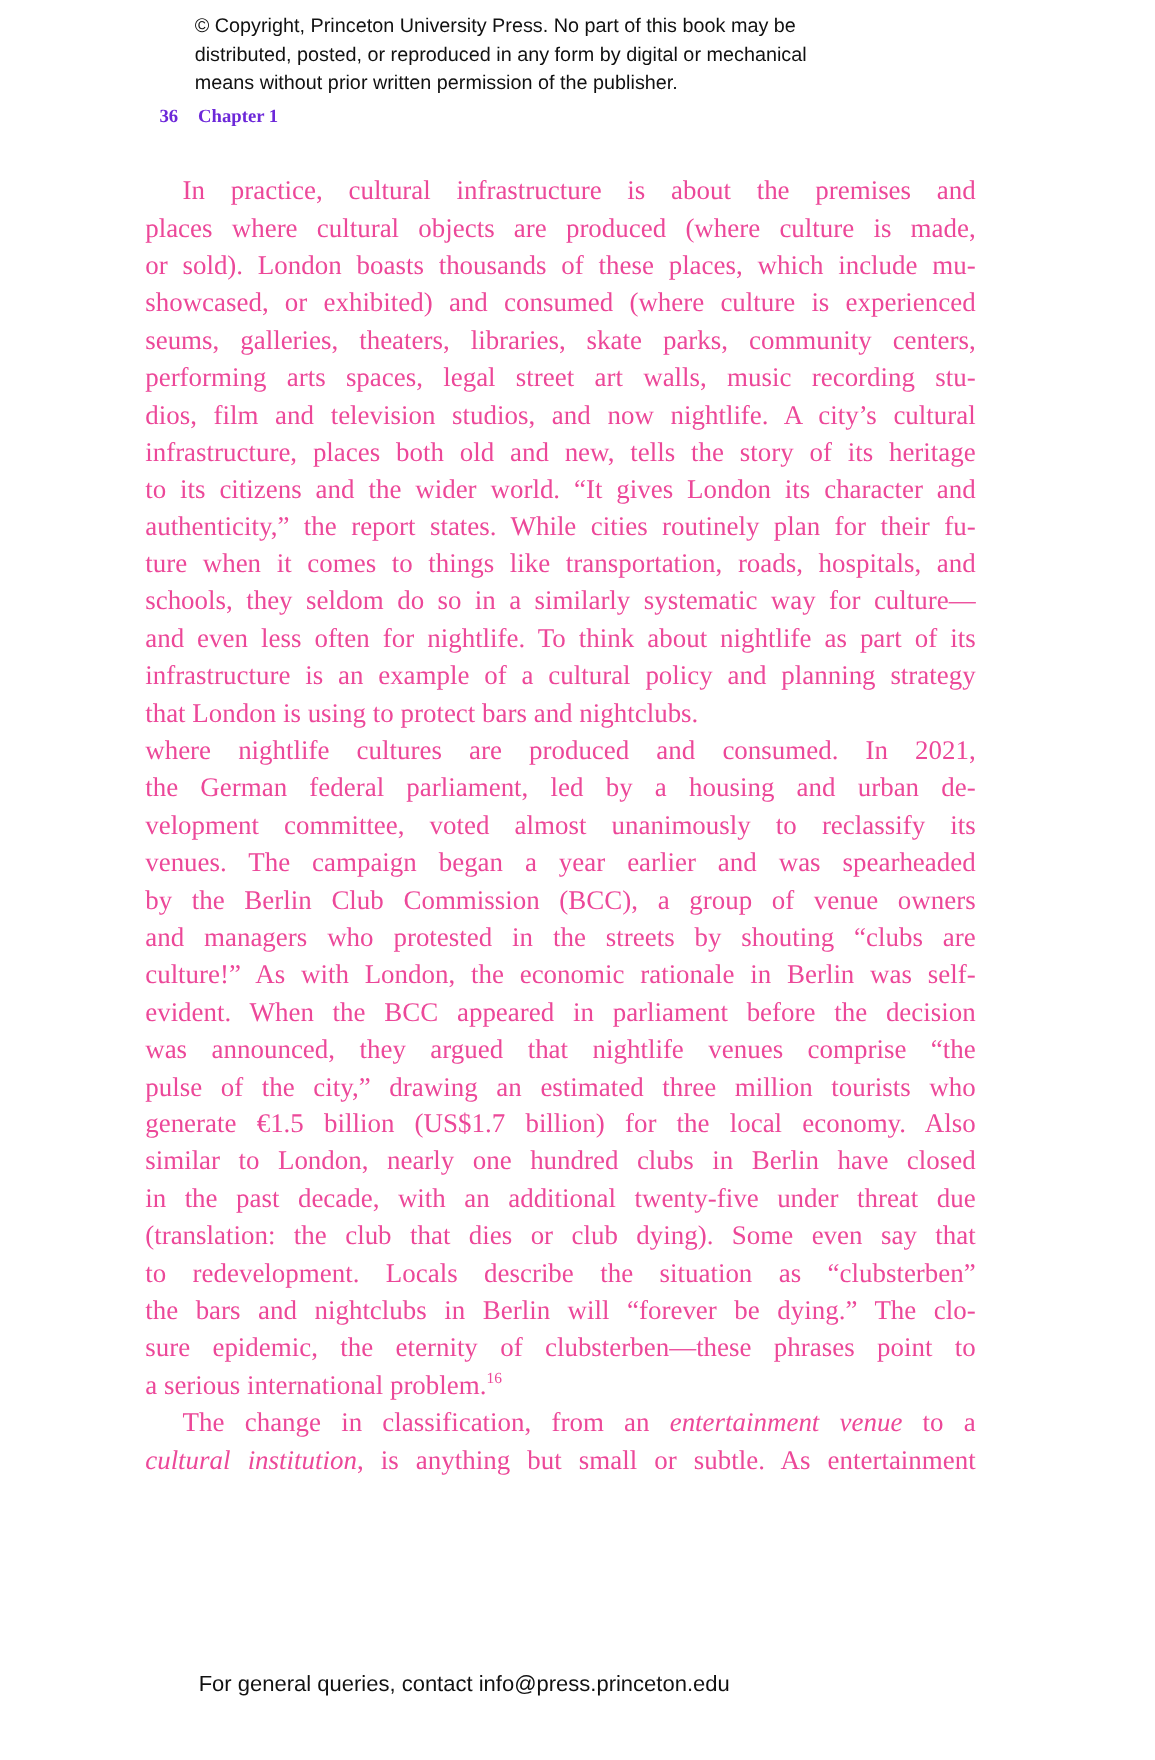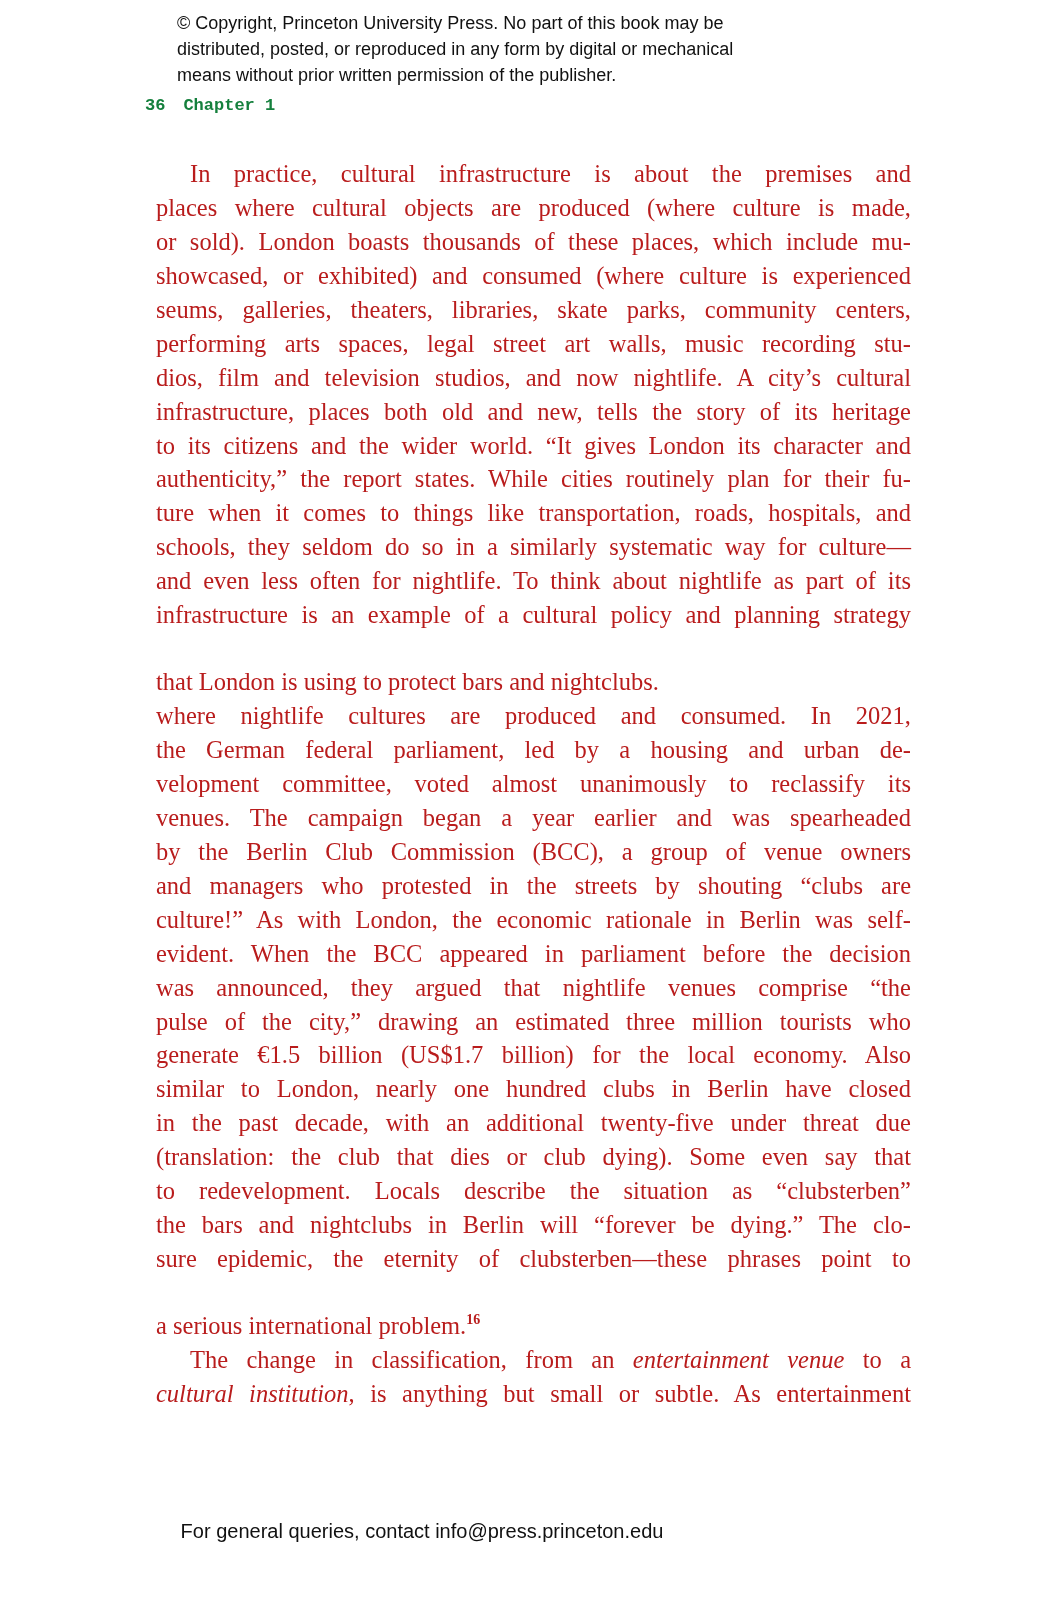--- a/index.html
+++ b/index.html
@@ -10,7 +10,7 @@
   }
   .running-head {
     position: absolute; left: 145px; top: 96px;
-    font-family: Liberation Mono, monospace; font-weight: bold; font-size: 17px; color: #15803d;
+    font-family: Liberation Serif, serif; font-weight: bold; font-size: 17px; color: #6d28d9;
   }
   .running-head .pg { margin-right: 18px; }
   .body-text {

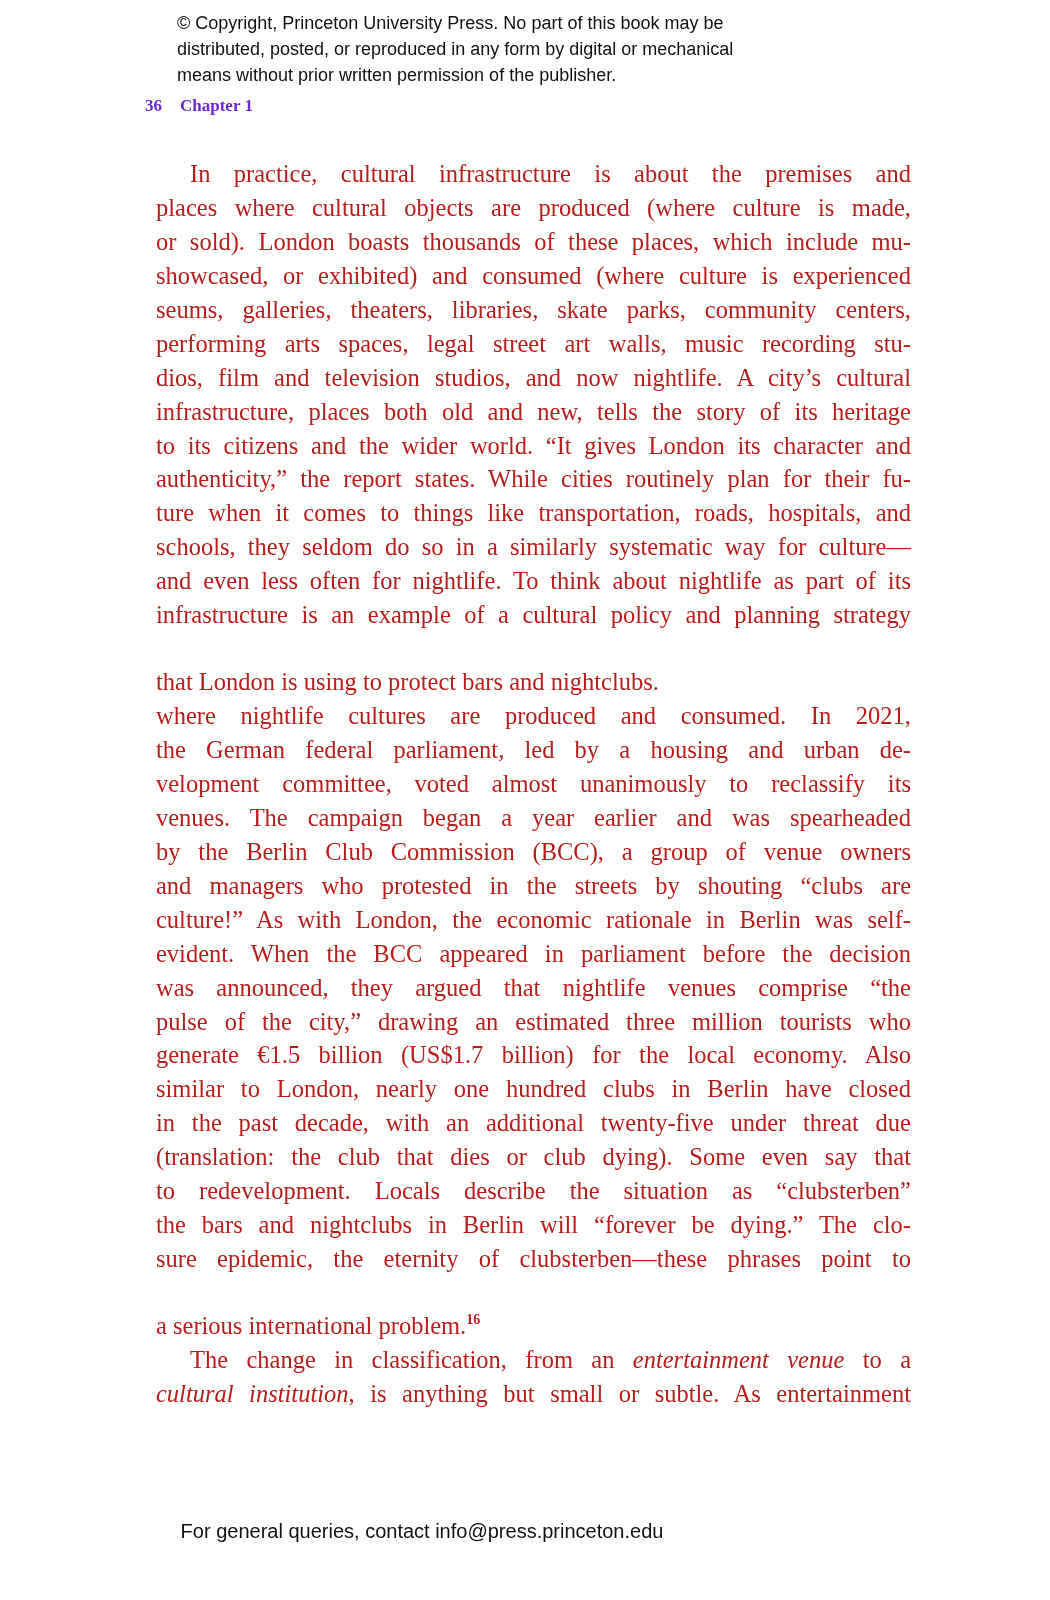--- a/index.html
+++ b/index.html
@@ -14,8 +14,8 @@
   }
   .running-head .pg { margin-right: 18px; }
   .body-text {
-    position: absolute; left: 156px; top: 157px; width: 755px;
-    font-family: "Liberation Serif", serif; font-size: 24.5px; line-height: 33.95px; color: #b91c1c;
+    position: absolute; left: 132px; top: 157px; width: 755px;
+    font-family: "Liberation Serif", serif; font-size: 24.5px; line-height: 33.95px; color: #ec4899;
   }
   .line { display: block; text-align: justify; text-align-last: justify; white-space: nowrap; height: 33.95px; }
   .line.indent { padding-left: 34px; }

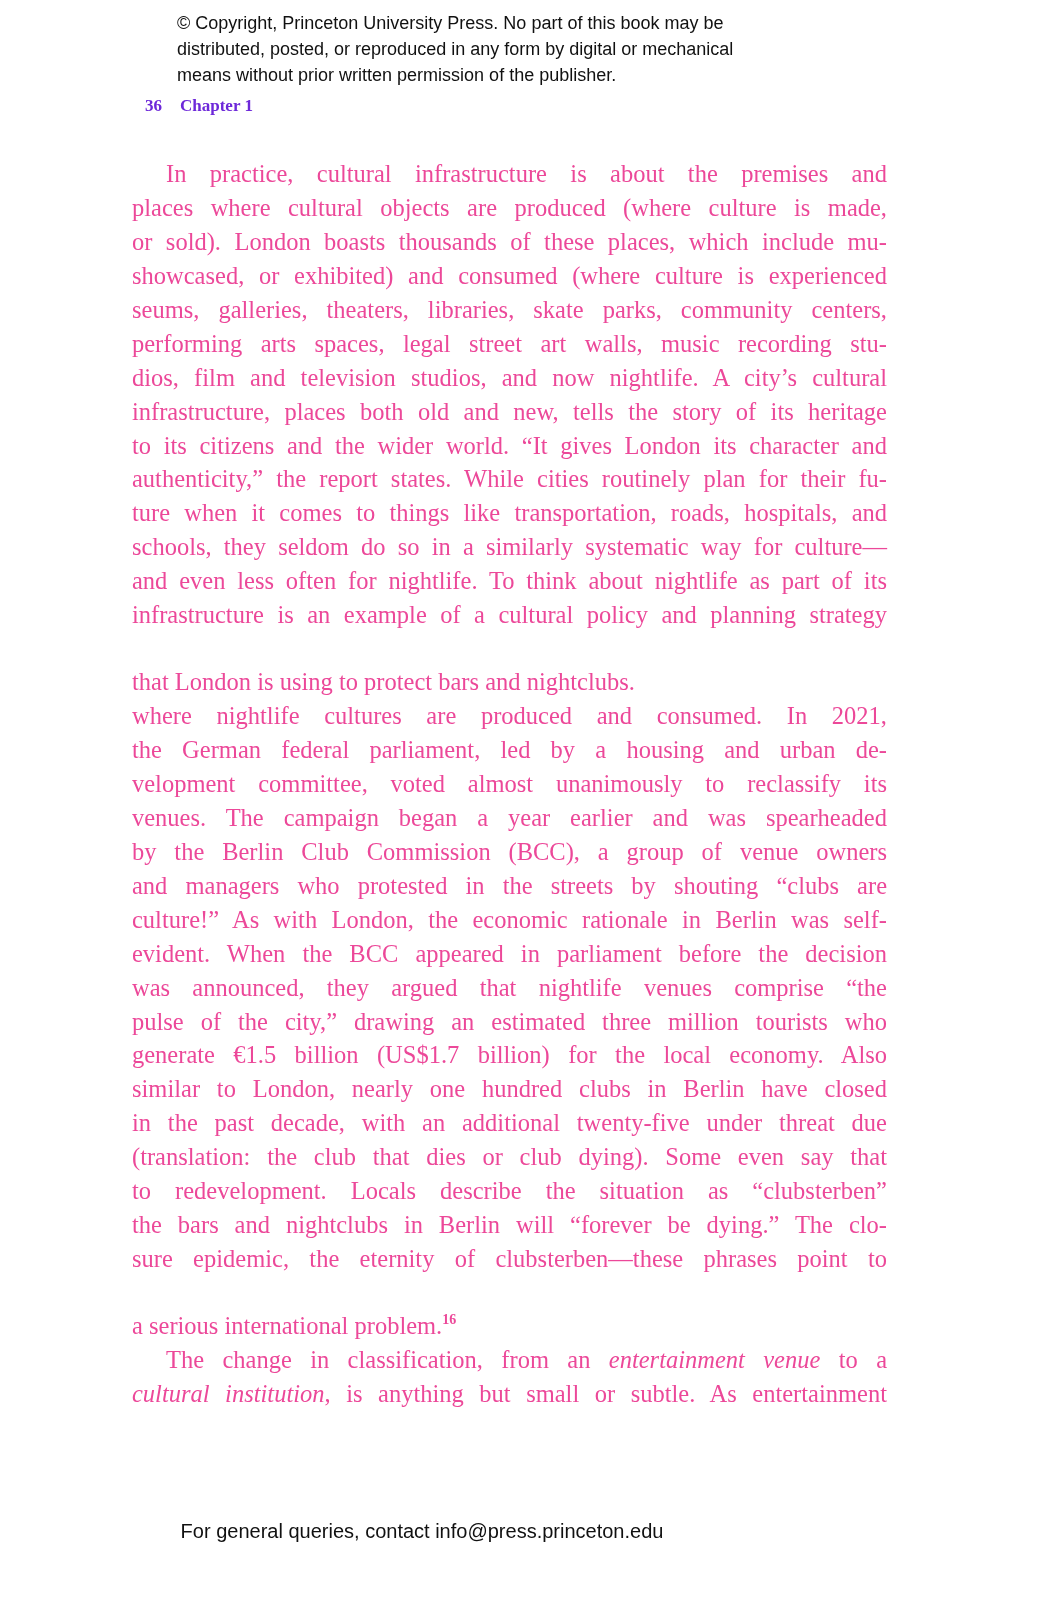--- a/index.html
+++ b/index.html
@@ -19,7 +19,7 @@
   }
   .line { display: block; text-align: justify; text-align-last: justify; white-space: nowrap; height: 33.95px; }
   .line.indent { padding-left: 34px; }
-  .line.last { text-align-last: left; margin-top: 33px; }
+  .line.last { text-align-last: left; }
   sup { font-size: 14px; line-height: 0; vertical-align: 10px; font-weight: bold; }
   .footer {
     position: absolute; left: 0; width: 844px; top: 1520px; text-align: center;

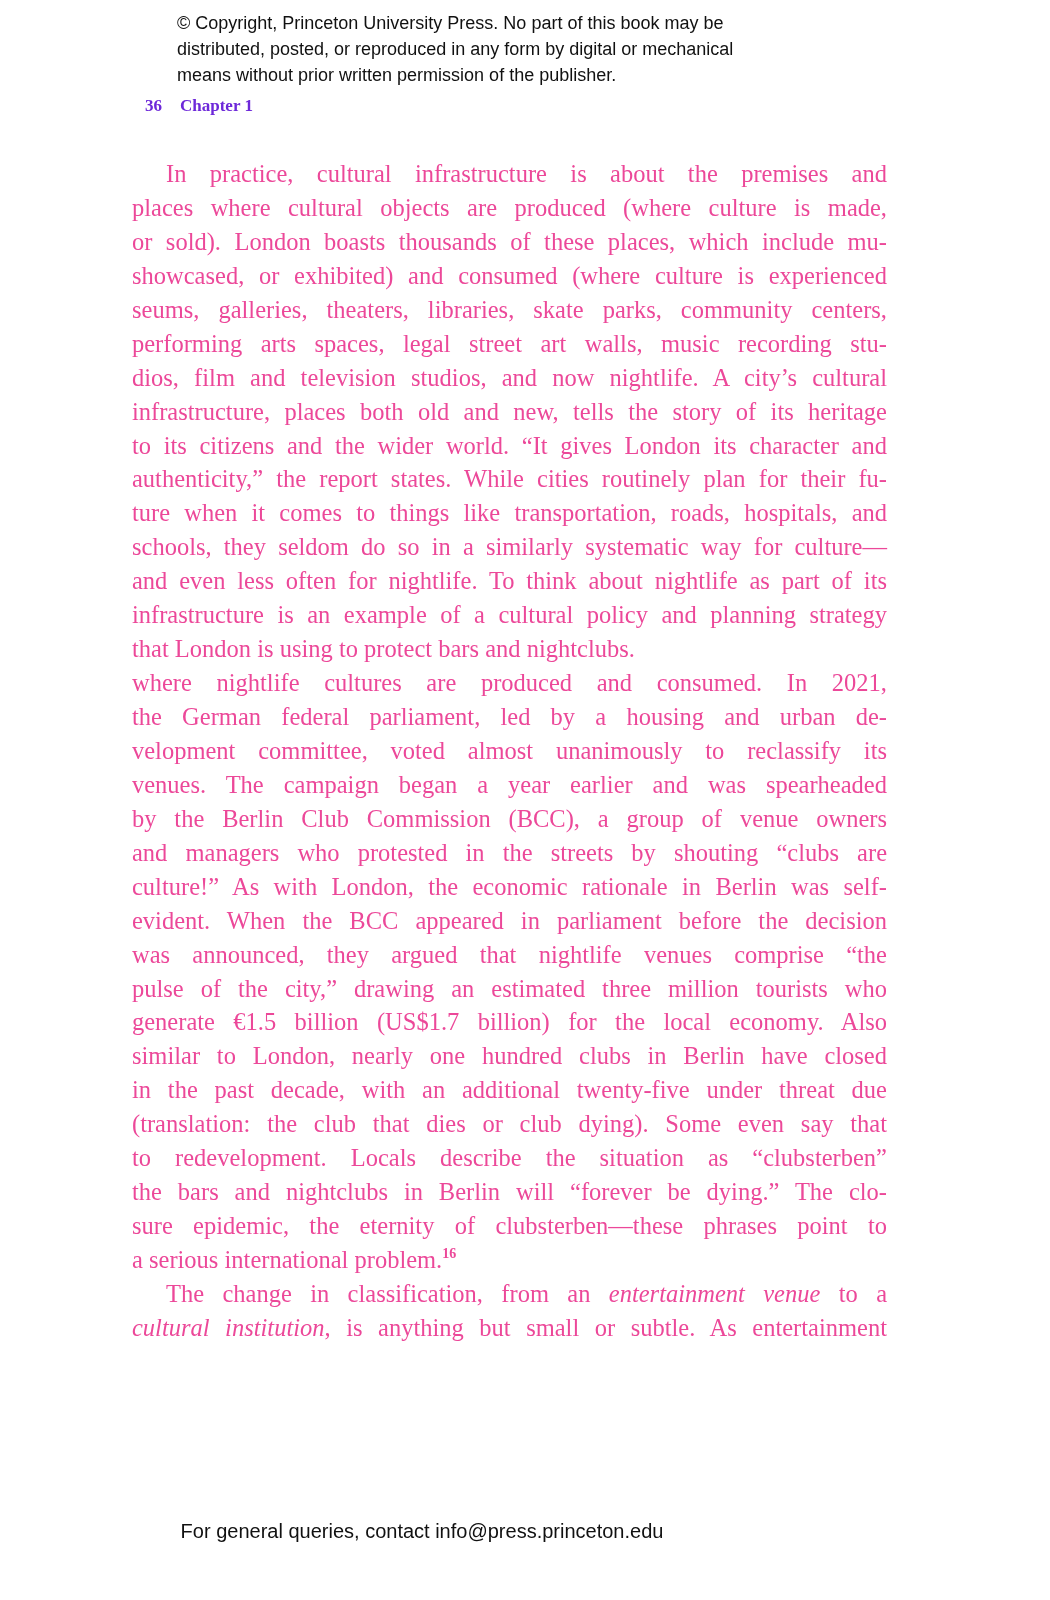--- a/index.html
+++ b/index.html
@@ -20,7 +20,7 @@
   .line { display: block; text-align: justify; text-align-last: justify; white-space: nowrap; height: 33.95px; }
   .line.indent { padding-left: 34px; }
   .line.last { text-align-last: left; }
-  sup { font-size: 14px; line-height: 0; vertical-align: 10px; font-weight: bold; }
+  sup { font-size: 14px; line-height: 0; vertical-align: 10px; }
   .footer {
     position: absolute; left: 0; width: 844px; top: 1520px; text-align: center;
     font-family: "Liberation Sans", sans-serif; font-size: 20px; color: #111;

